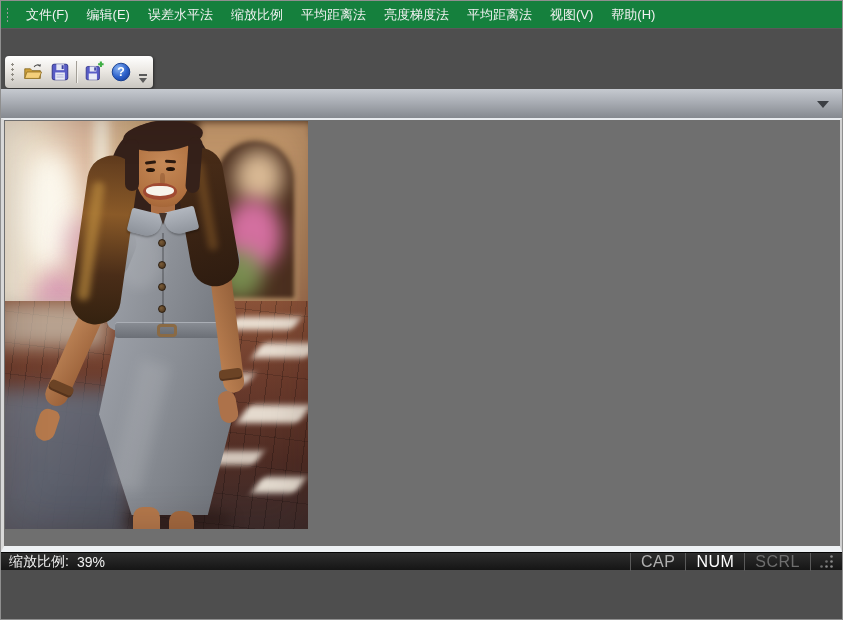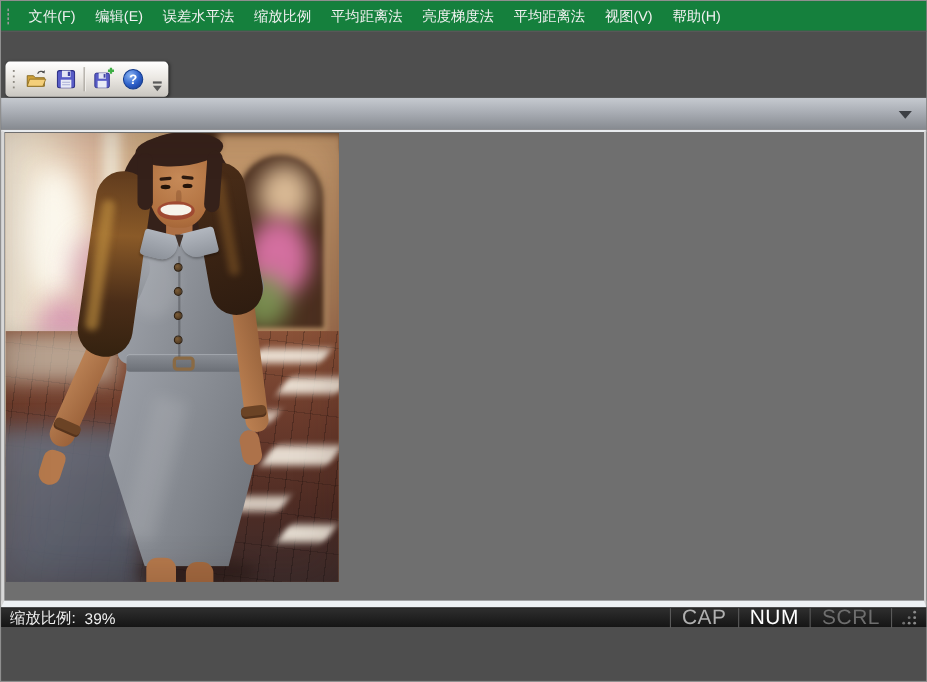--- a/index.html
+++ b/index.html
@@ -194,7 +194,7 @@
   .sb-zoom-value{margin-left:8px;}
   .sb-spacer{flex:1;}
   .sb-sep{width:1px;height:18px;background:#5a5a5a;}
-  .sb-ind{padding:0 10px;font-size:19px;letter-spacing:.5px;color:#6e6e6e;}
+  .sb-ind{padding:0 10px;font-size:16px;letter-spacing:.5px;color:#6e6e6e;}
   .sb-ind.cap{color:#b0b0b0;}
   .sb-ind.active{color:#ffffff;text-align:right;}
   .sb-grip{margin-left:8px;width:15px;height:15px;flex:none;}

